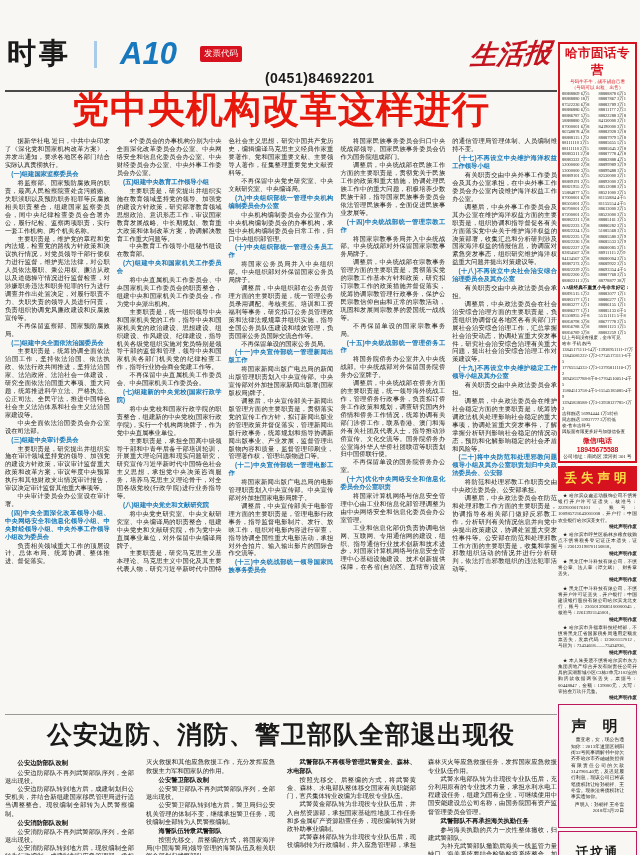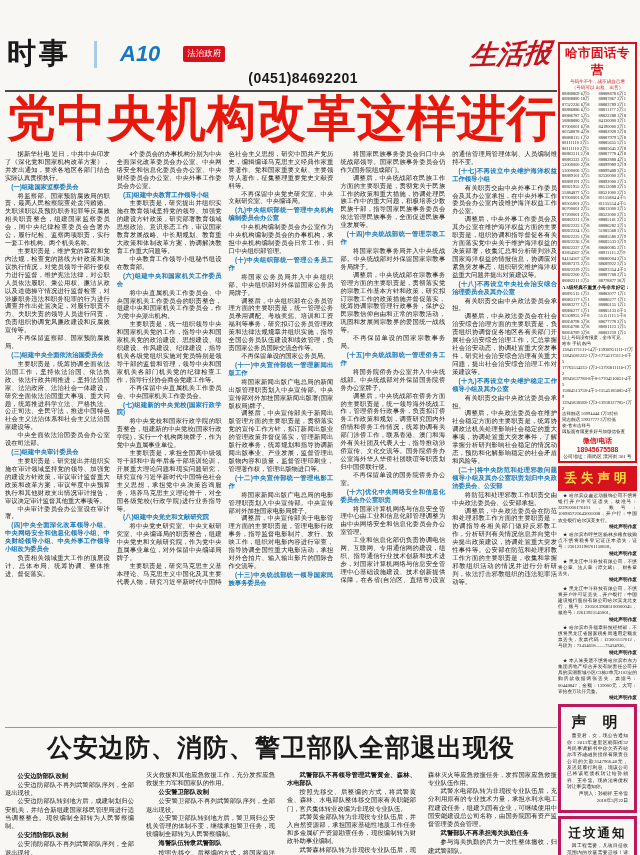--- a/index.html
+++ b/index.html
@@ -17,7 +17,7 @@
   .masthead{display:flex;align-items:center;gap:23px;padding:22px 0 4px 2px;border-bottom:2px solid #4a4a4a;}
   .m-section{font-size:29px;font-weight:bold;letter-spacing:3px;}
   .m-div{width:3px;height:27px;background:#a8cbe8;}
-  .m-page{font-size:22px;font-weight:bold;font-style:italic;color:var(--blue);font-family:"Liberation Sans",sans-serif;}
+  .m-page{font-size:31px;font-weight:bold;font-style:italic;color:var(--blue);font-family:"Liberation Sans",sans-serif;}
   .m-badge{background:var(--red);color:#fff;font-size:8.5px;padding:2px 4px;border-radius:2px;font-family:"Liberation Sans",sans-serif;}
   .m-phone{font-size:14px;font-weight:bold;letter-spacing:.5px;font-family:"Liberation Sans",sans-serif;margin-top:48px;}
   .m-logo{margin-left:auto;margin-right:6px;color:#c41420;font-size:27px;font-weight:bold;font-style:italic;transform:skewX(-8deg) rotate(-2deg);}

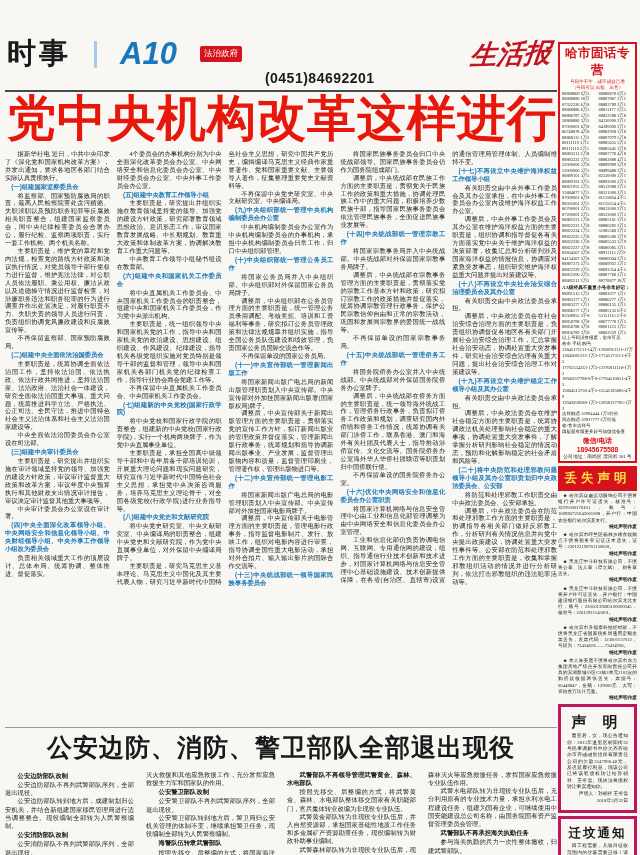--- a/index.html
+++ b/index.html
@@ -79,7 +79,7 @@
       <span class="m-section">时事</span>
       <span class="m-div"></span>
       <span class="m-page">A10</span>
-      <span class="m-badge">法治政府</span>
+      <span class="m-badge">发票代码</span>
       <span class="m-phone">(0451)84692201</span>
       <span class="m-logo">生活报</span>
     </div>

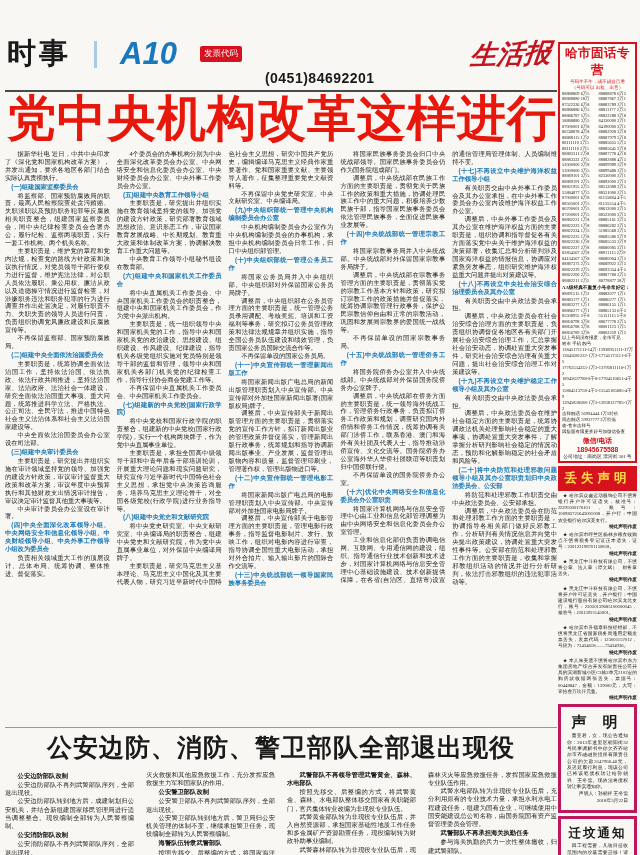--- a/index.html
+++ b/index.html
@@ -24,8 +24,8 @@
 
   .dateline{font-size:7.5px;letter-spacing:.5px;color:#222;padding:3px 0 1px 16px;}
 
-  .headline{color:var(--headline-red);font-size:49px;font-weight:900;text-align:right;
-            font-family:Liberation Sans, sans-serif;letter-spacing:1px;line-height:1.04;margin:1px 0 6px;}
+  .headline{color:var(--headline-red);font-size:37px;font-weight:900;text-align:center;
+            font-family:Liberation Mono, monospace;letter-spacing:1px;line-height:1.04;margin:1px 0 6px;}
 
   
   .article{height:572px;column-count:5;column-gap:7px;font-size:6.3px;line-height:1.26;

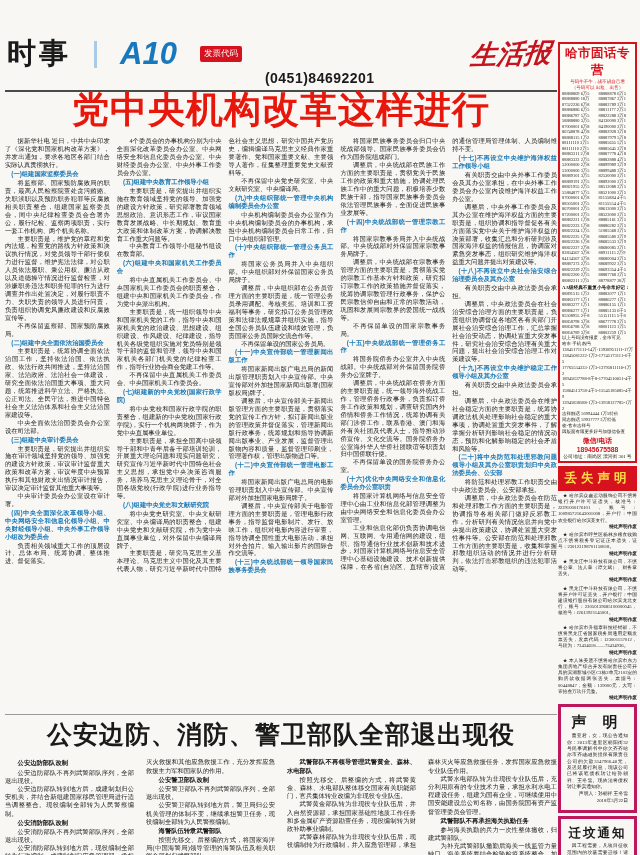--- a/index.html
+++ b/index.html
@@ -60,7 +60,7 @@
   .notices{font-size:4.7px;line-height:1.32;text-align:justify;}
   .notices p{margin:0;text-indent:1em;}
   .notice-end{text-align:right;font-weight:bold;margin-bottom:2px;font-size:4.7px;}
-  .decl-box,.grave-box{border:3px solid #be185d;margin-top:3px;padding:6px;}
+  .decl-box,.grave-box{border:1px solid #be185d;margin-top:3px;padding:12px;}
   .decl-title{font-size:15px;font-weight:900;text-align:center;letter-spacing:6px;
               font-family:"Liberation Sans",sans-serif;}
   .grave-title{font-size:12.5px;font-weight:900;text-align:center;letter-spacing:2px;

